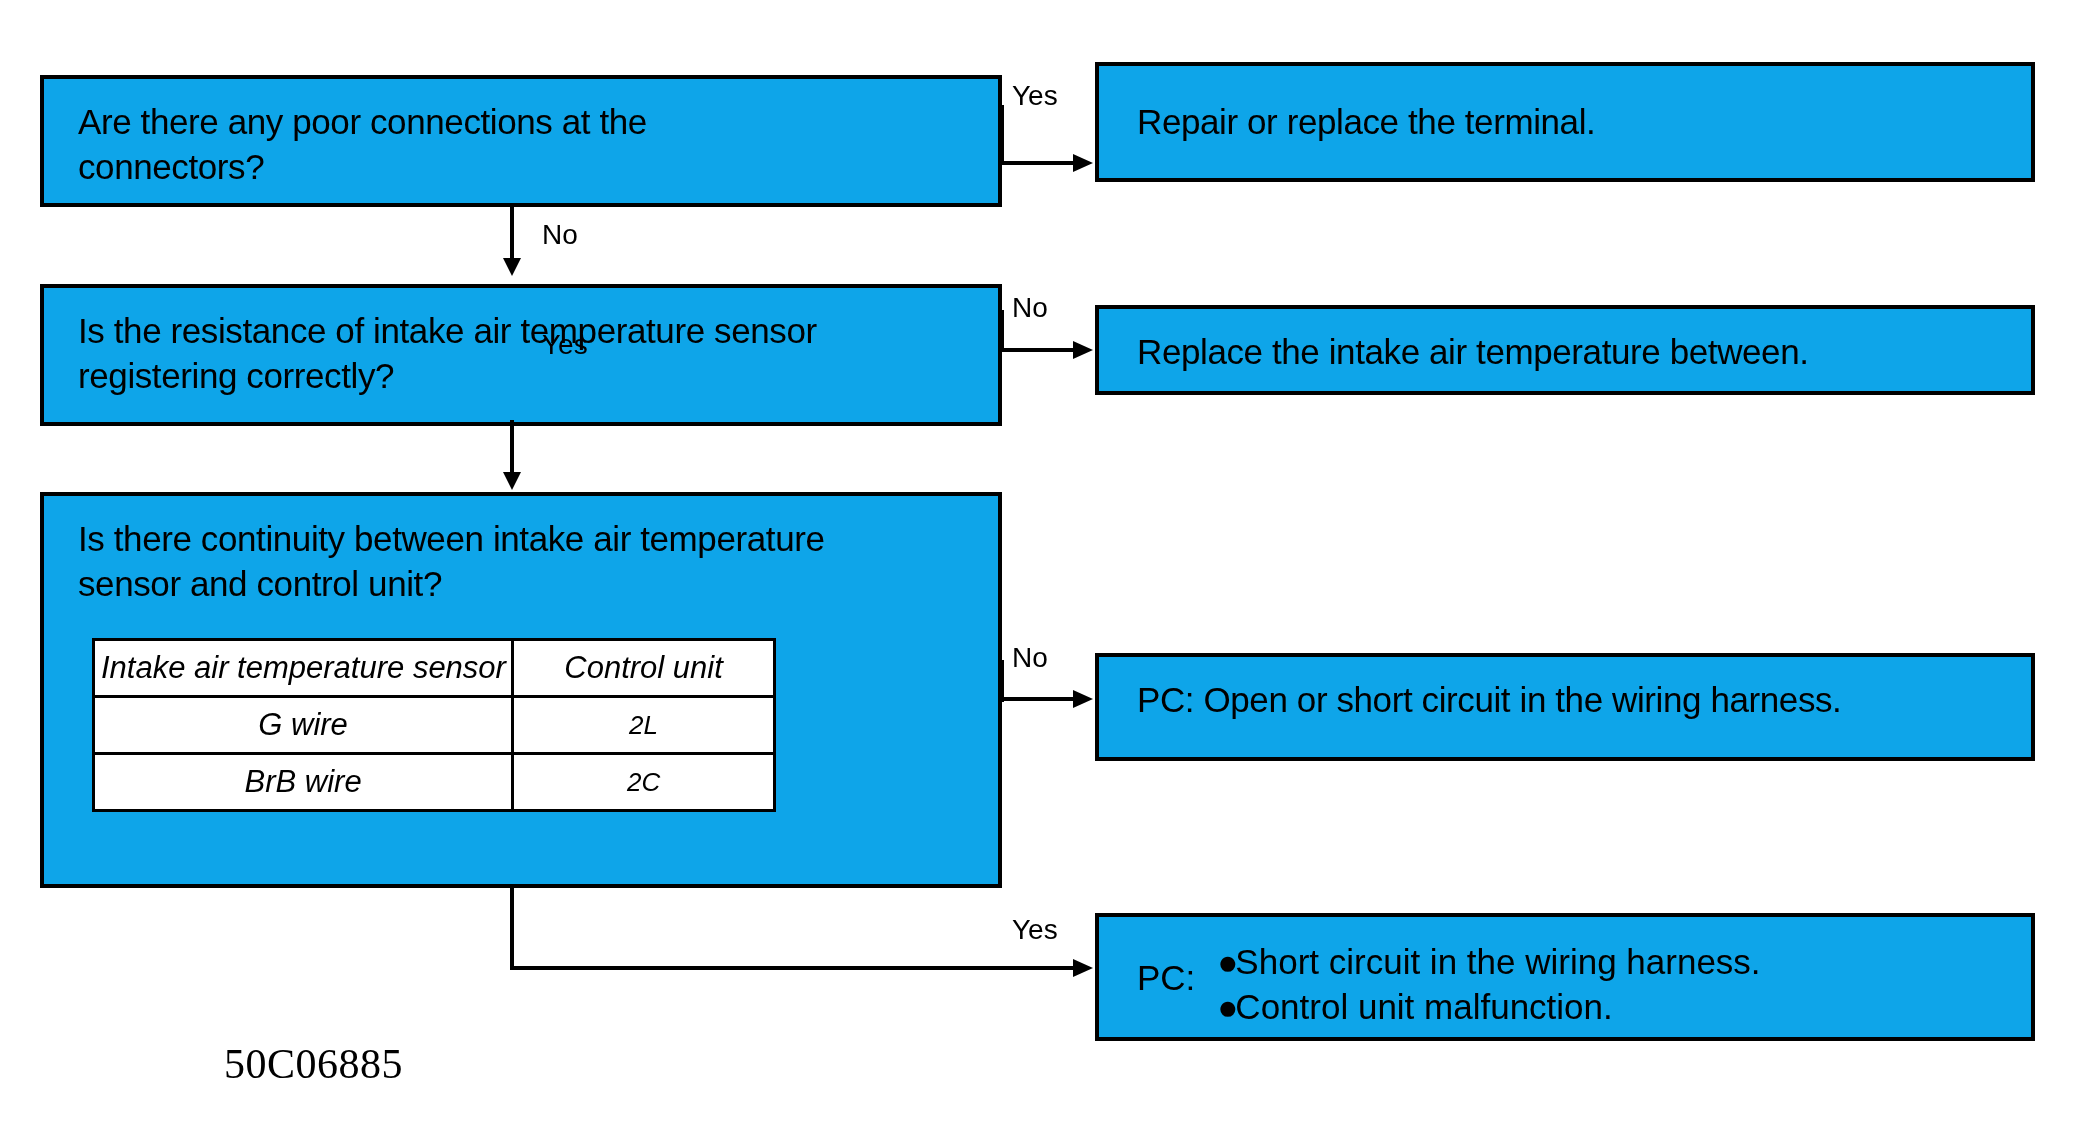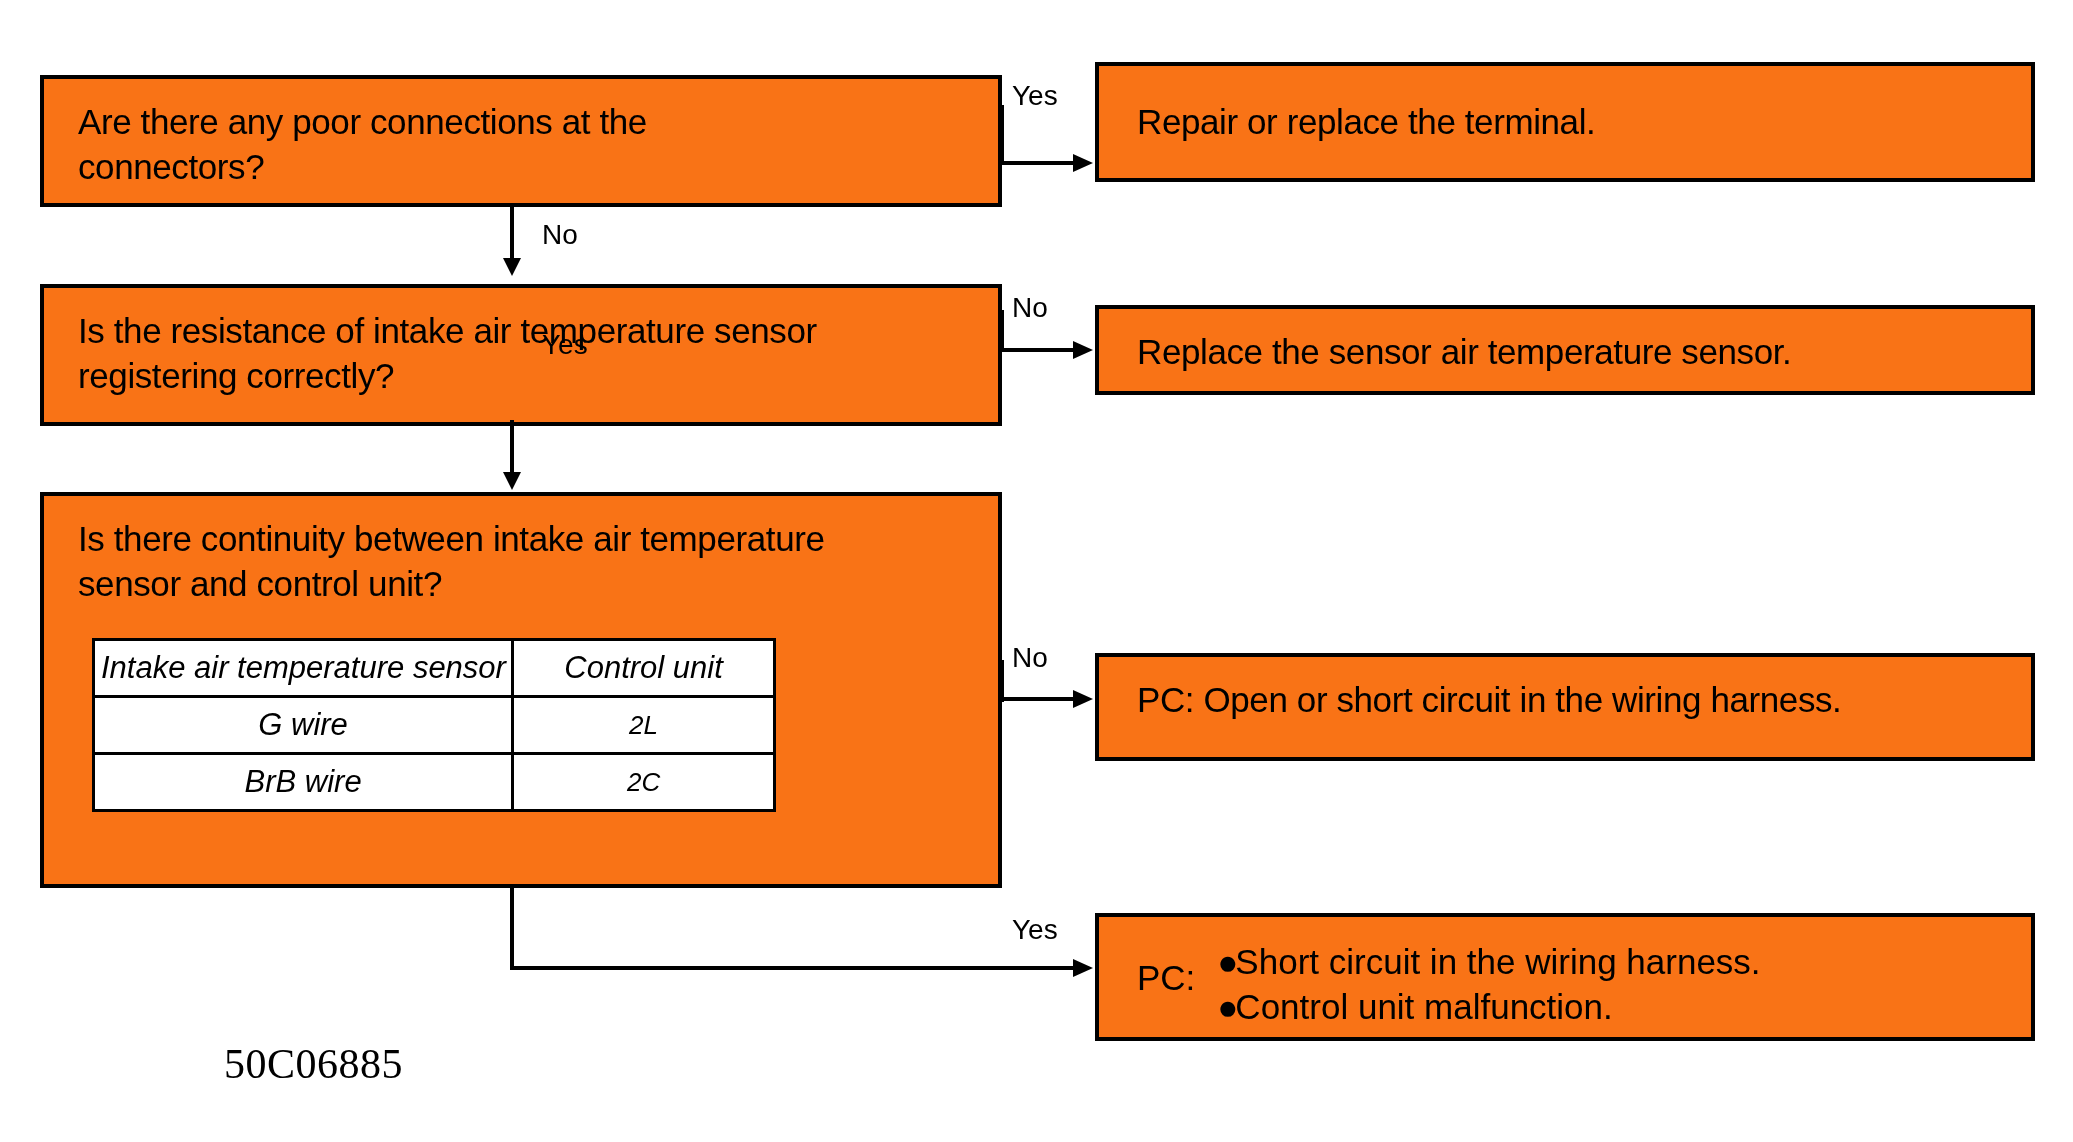--- a/index.html
+++ b/index.html
@@ -22,7 +22,7 @@
     position: absolute;
     box-sizing: border-box;
     border: 4px solid #000;
-    background: #f97316;
+    background: #0ea5e9;
   }
   .box-text {
     position: absolute;

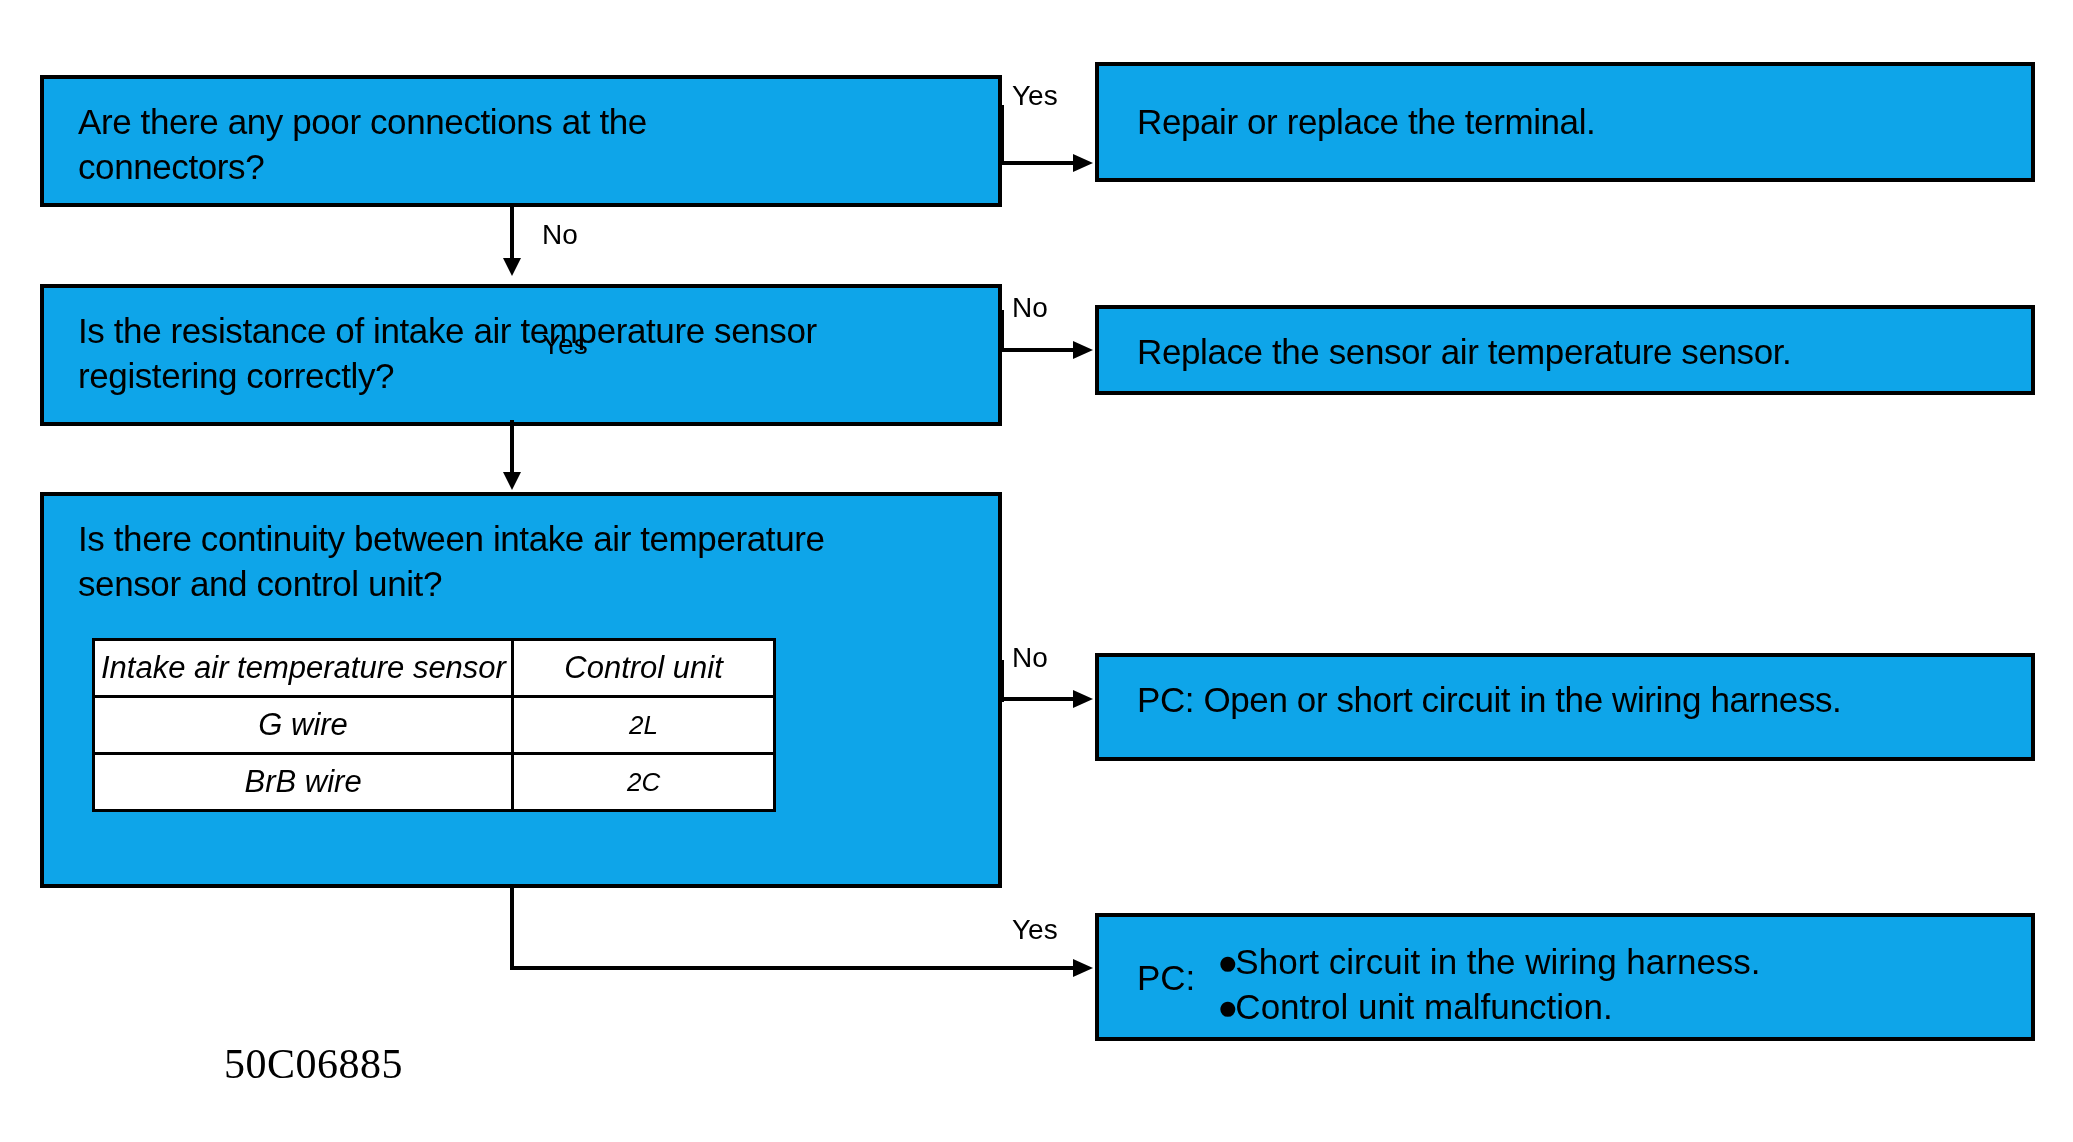--- a/index.html
+++ b/index.html
@@ -194,7 +194,7 @@
   </div>
 
   <div class="box abox" id="box-replace-sensor">
-    <div class="box-text">Replace the sensor air temperature sensor.</div>
+    <div class="box-text">Replace the intake air temperature between.</div>
   </div>
 
   <div class="box abox" id="box-open-short">

